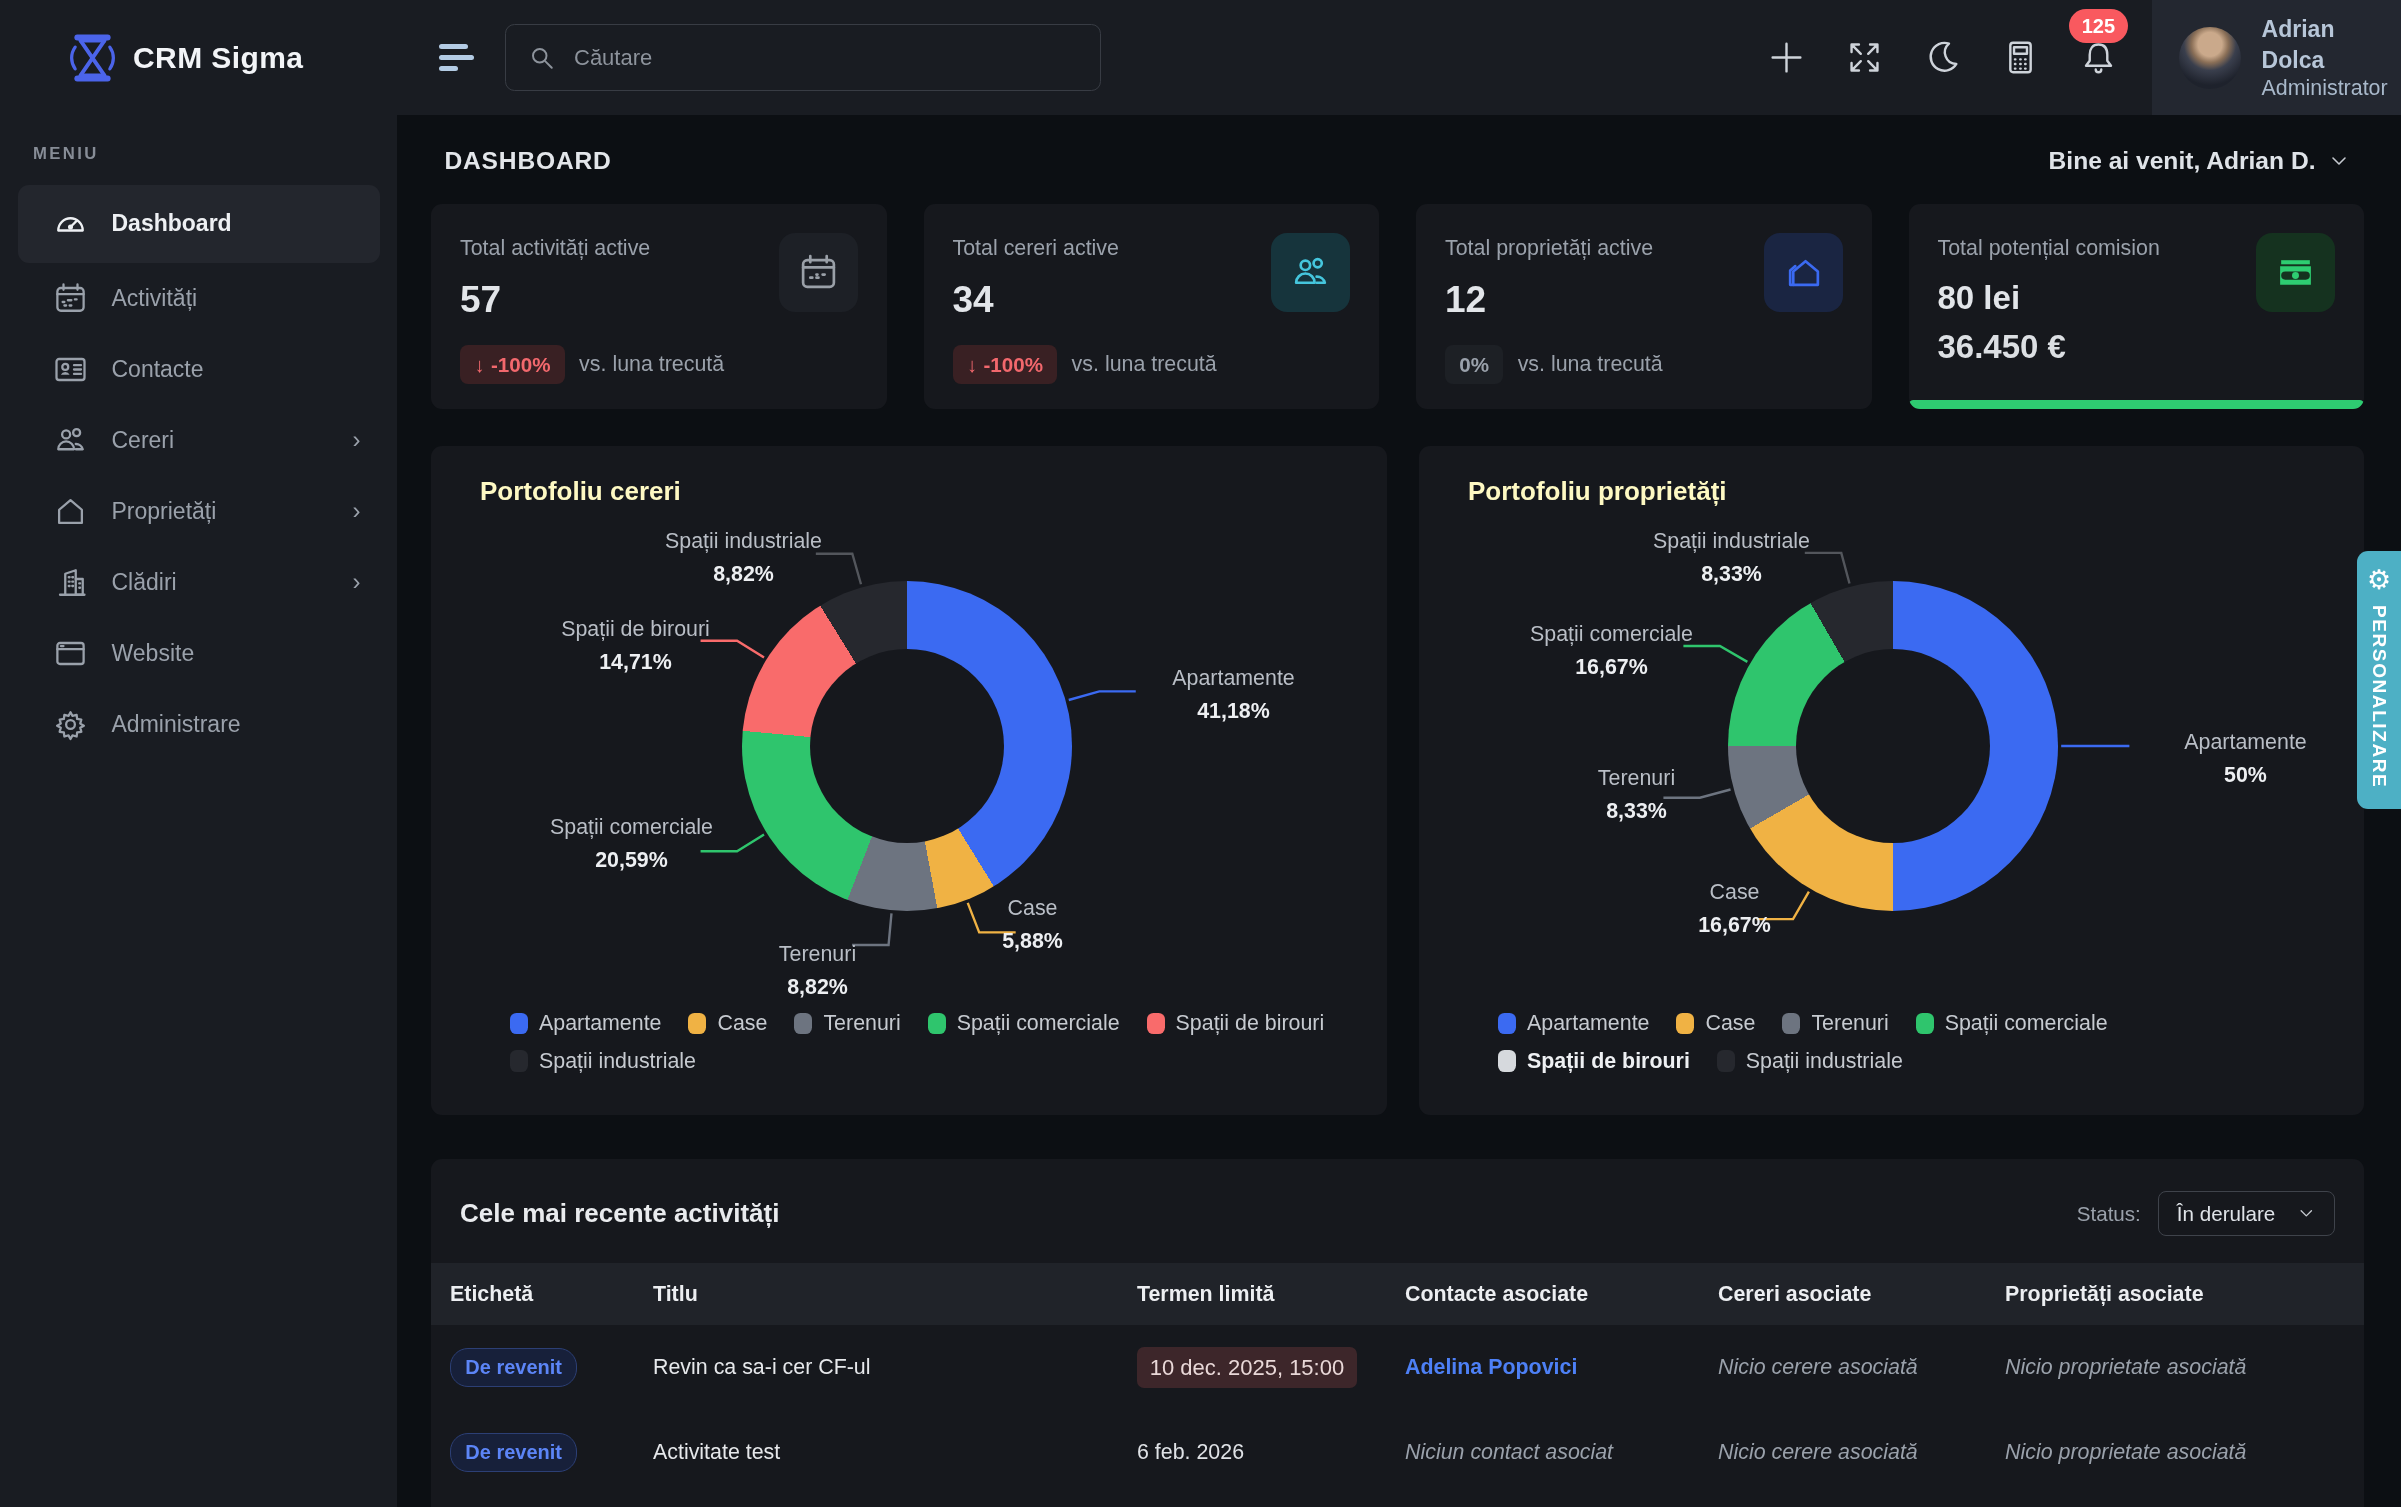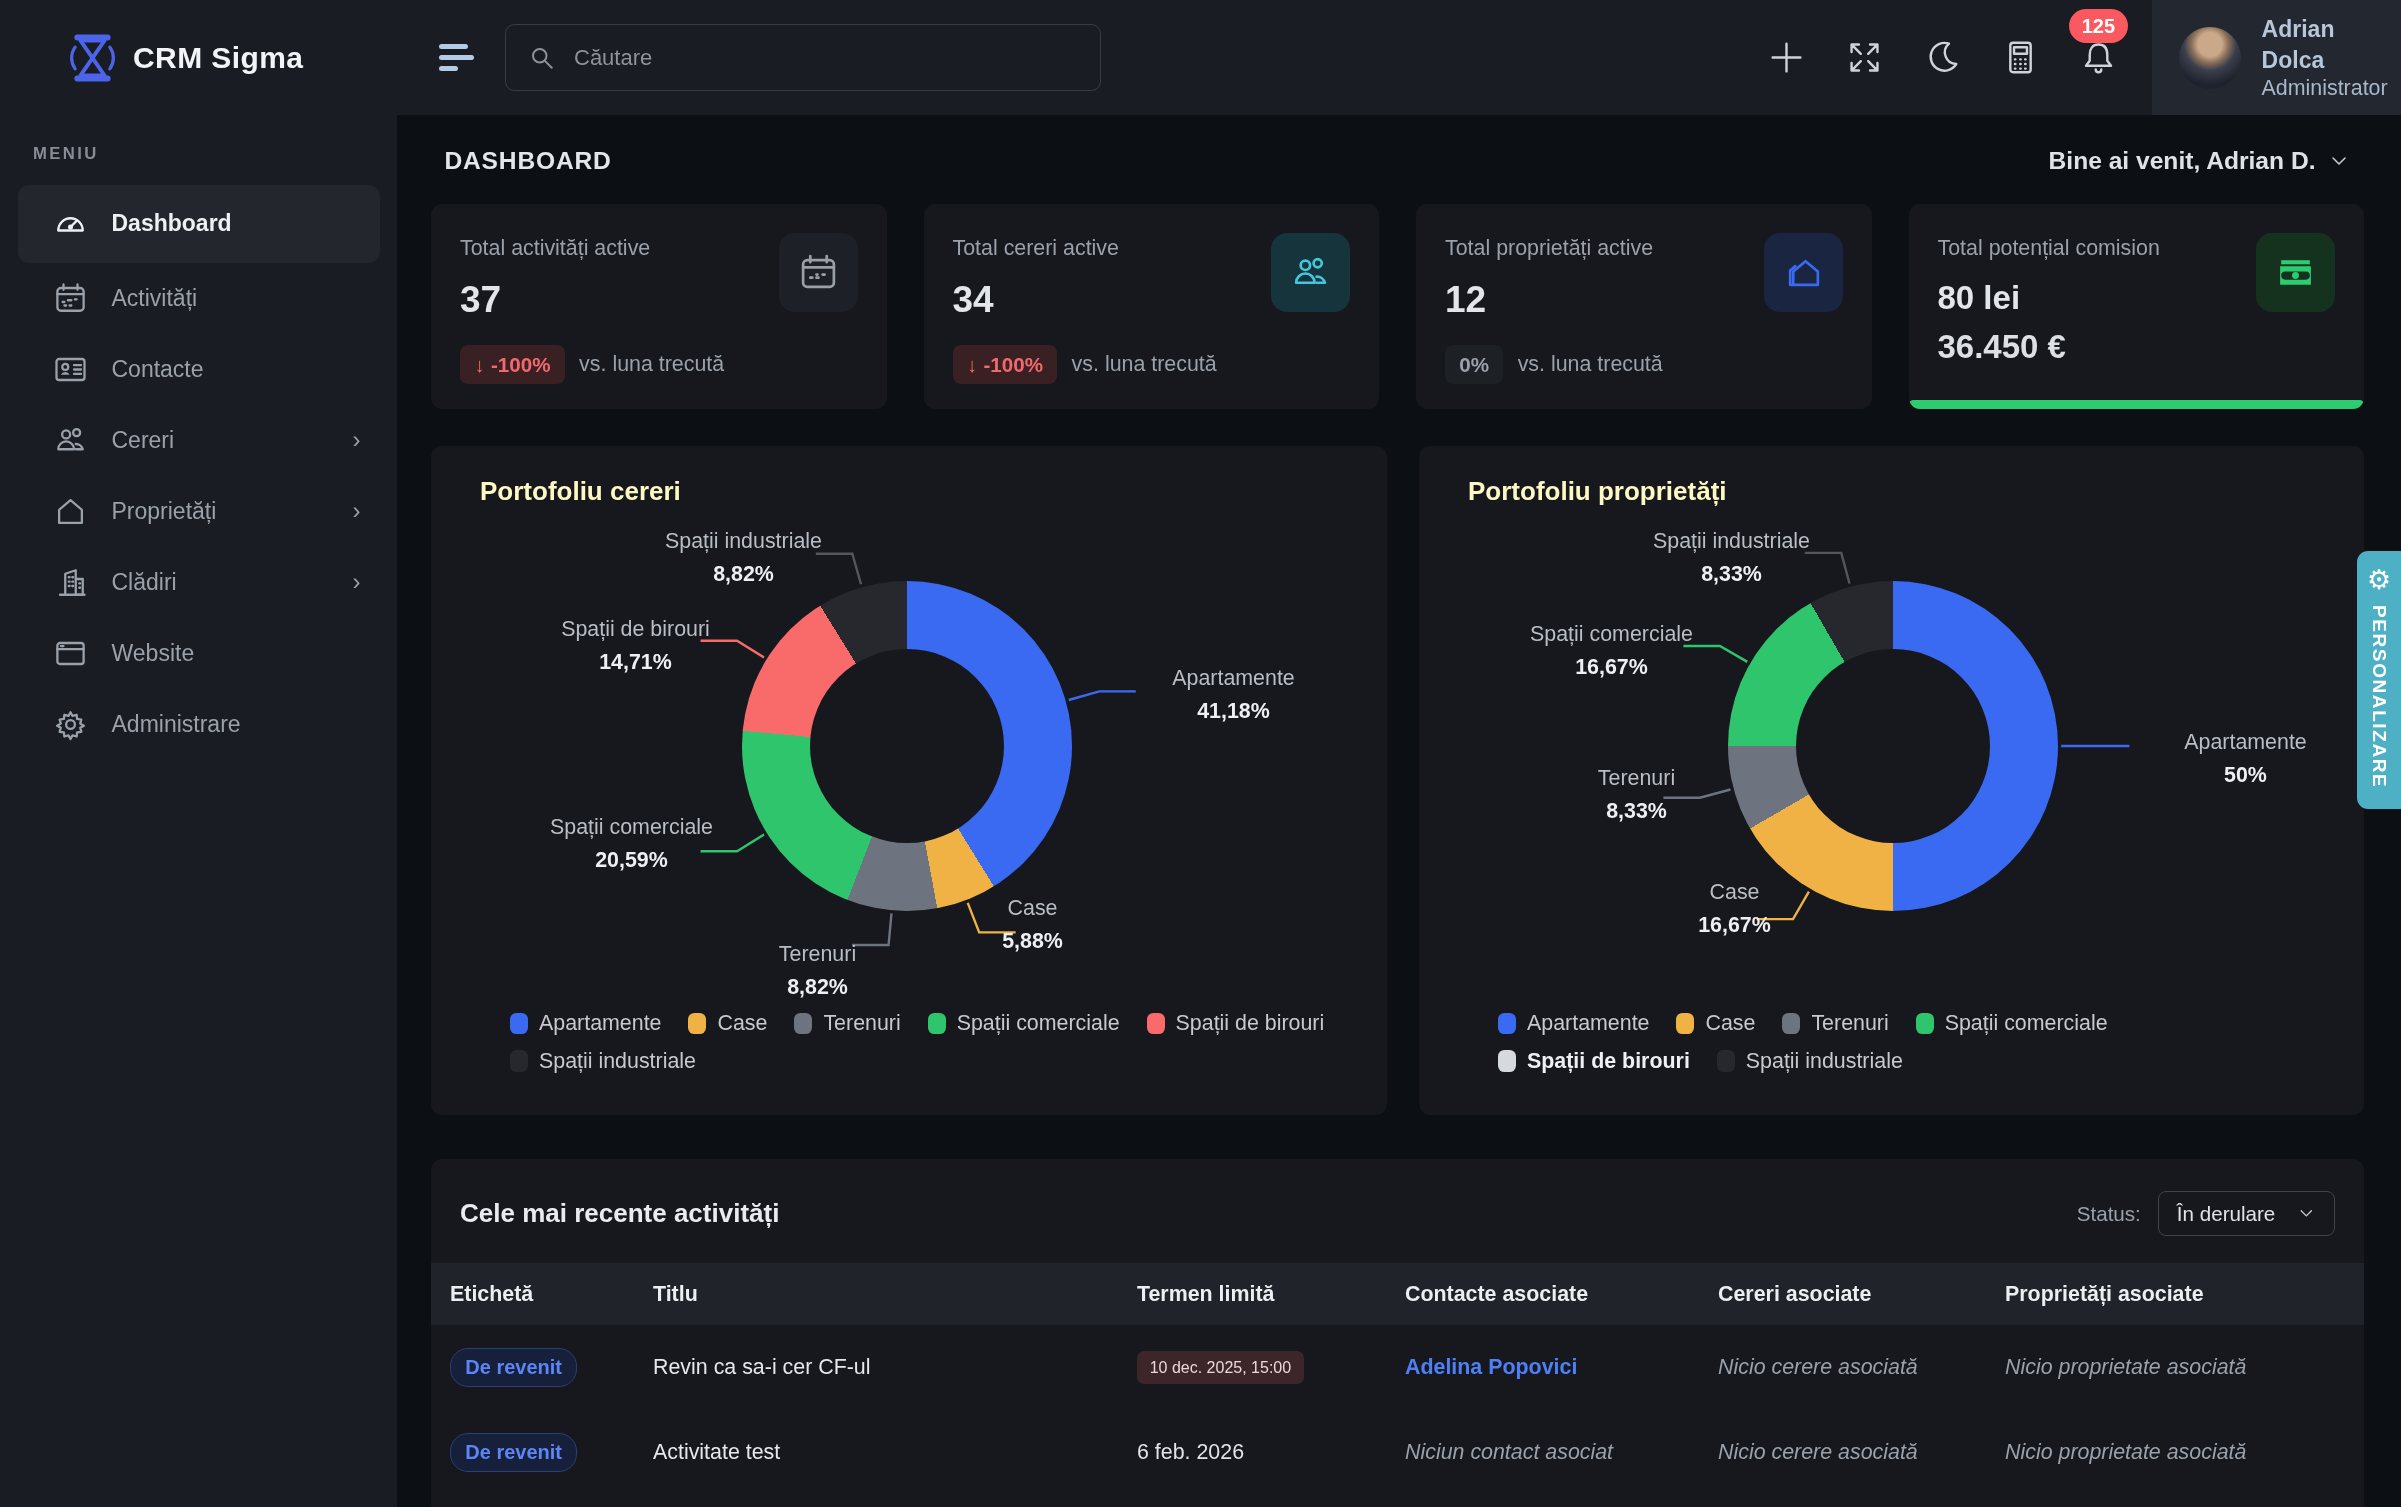--- a/index.html
+++ b/index.html
@@ -260,7 +260,7 @@
   <section class="stats">
     <div class="card">
       <div class="clabel">Total activități active</div>
-      <div class="cvalue">37</div>
+      <div class="cvalue">57</div>
       <div class="iconbox" style="background: rgb(29, 32, 38); color: rgb(154, 160, 168);">
         <svg class="ic" viewBox="0 0 40 40">
             <rect x="5" y="8" width="30" height="26" rx="4"></rect>

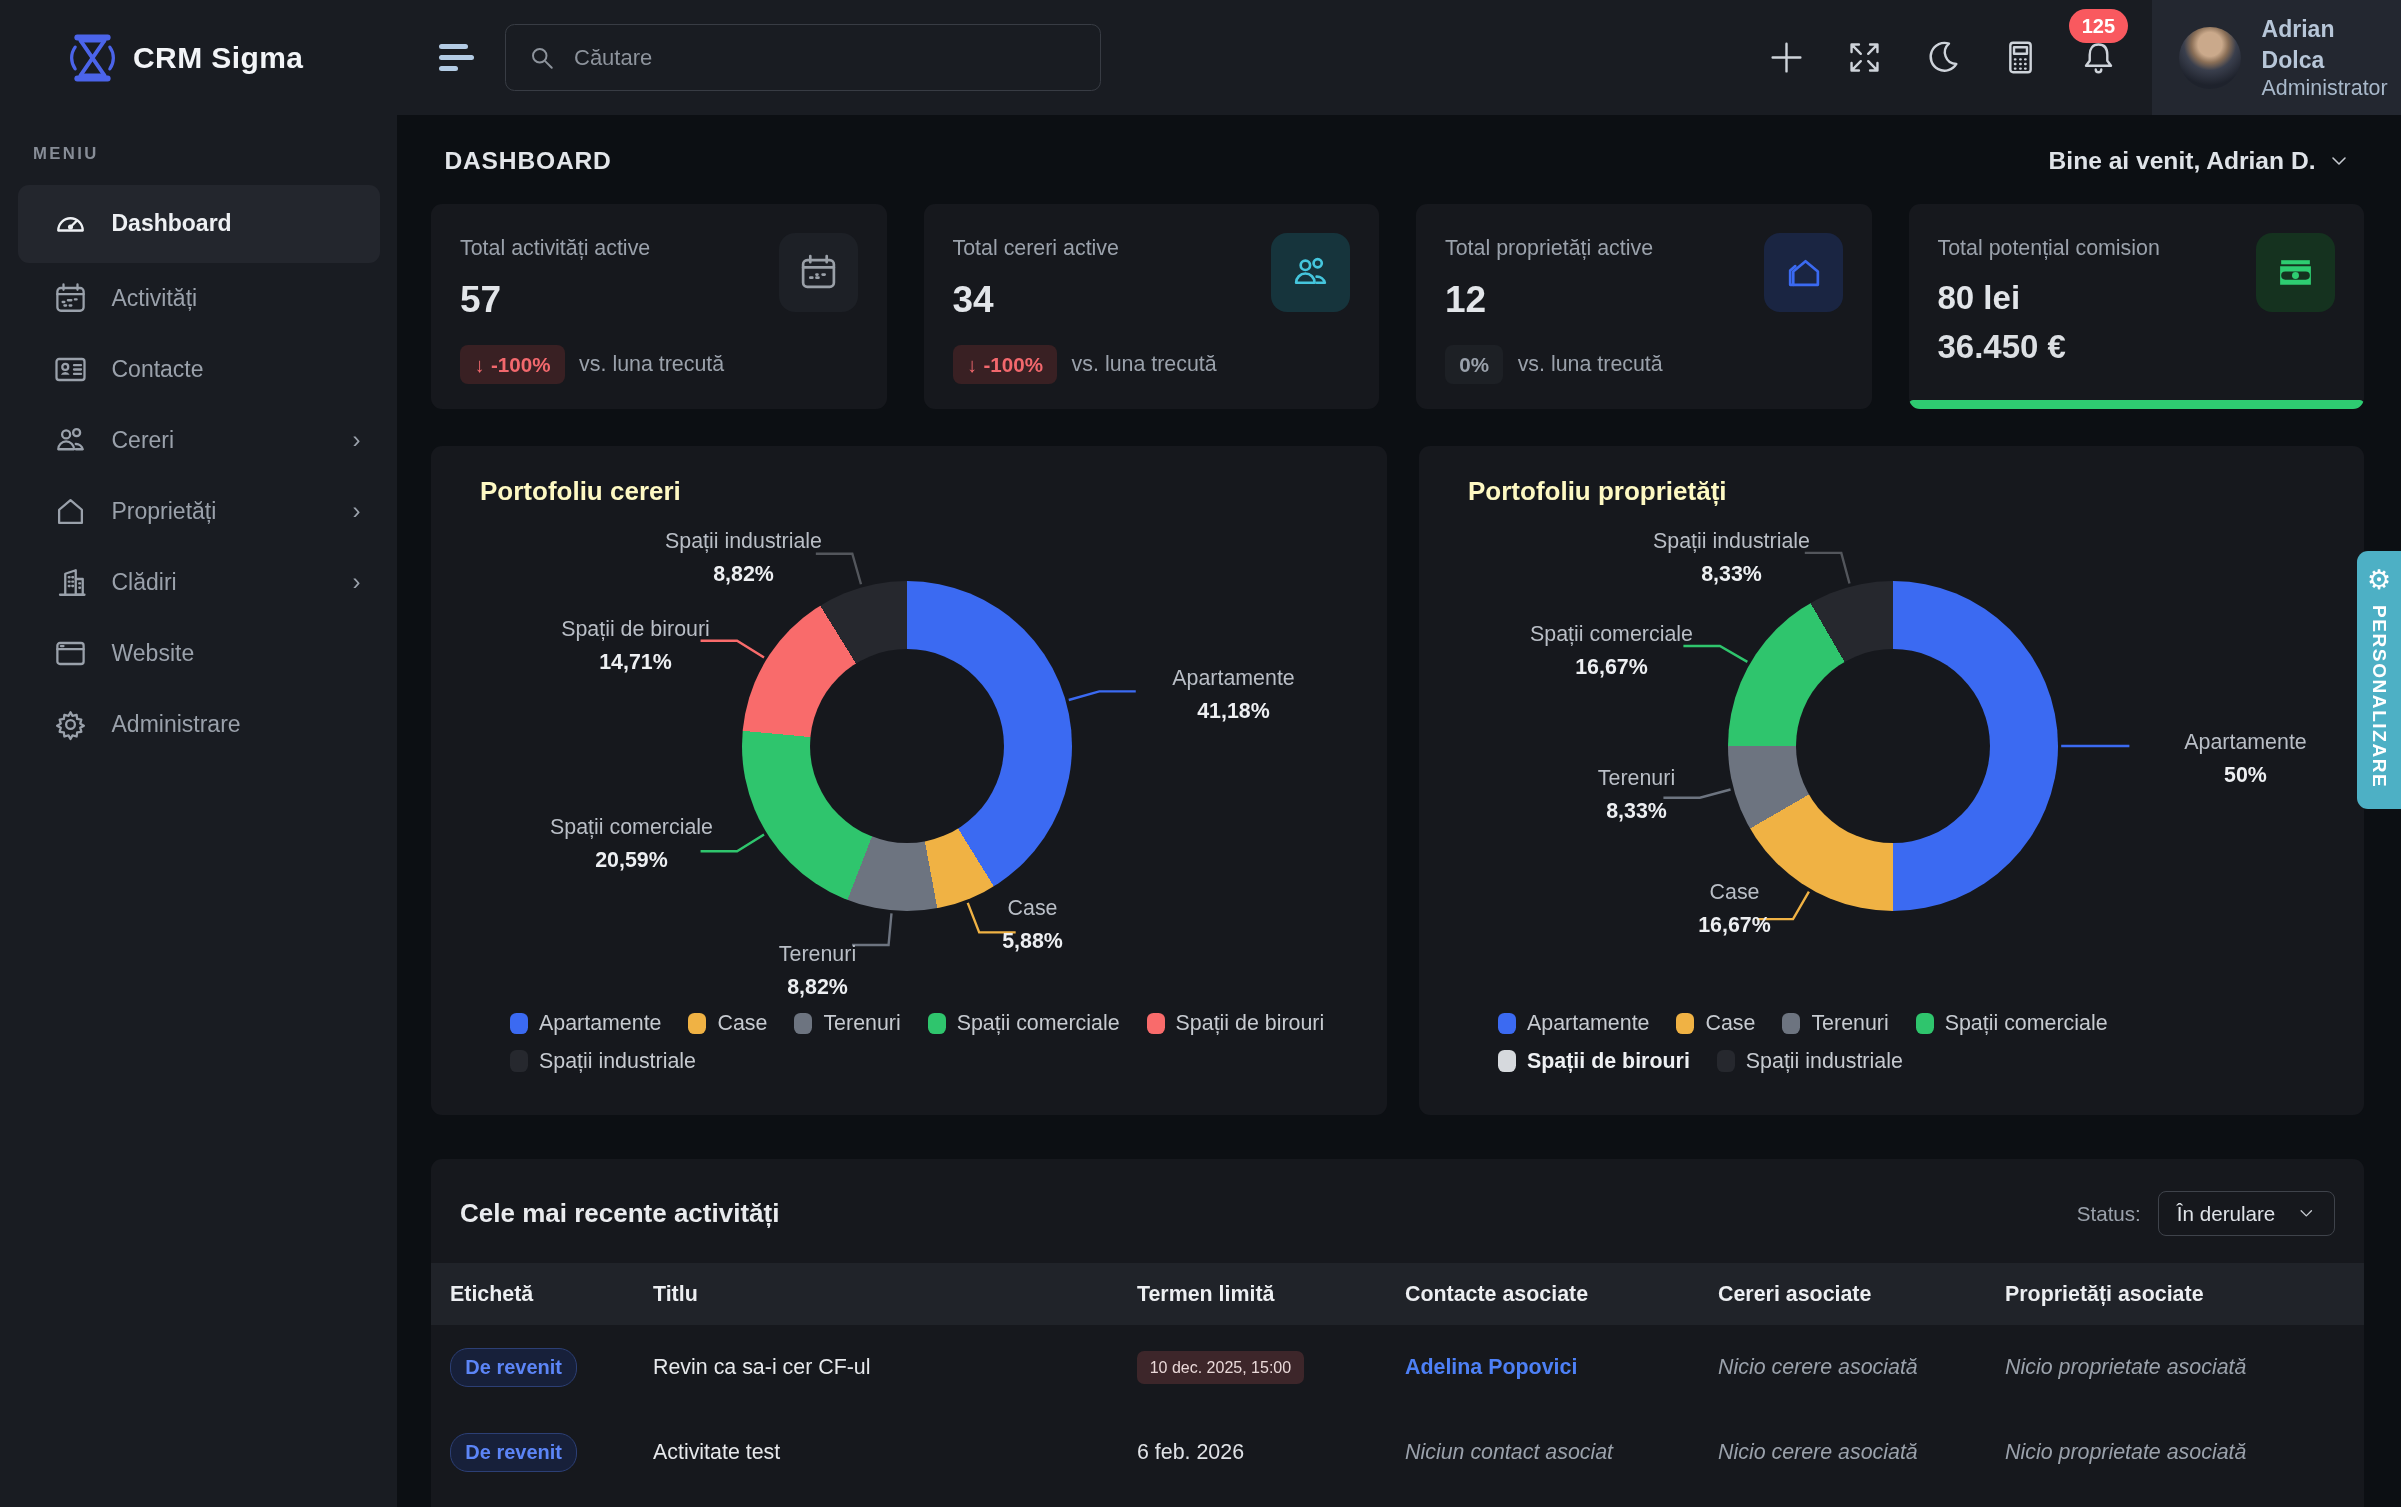--- a/index.html
+++ b/index.html
@@ -103,7 +103,7 @@
   .badge-rev { display:inline-block; background:#17203a; border:1.6px solid #2c3f75; color:#5c85f7;
     font-size:20px; font-weight:bold; padding:7.1px 14.3px; border-radius:18px; }
   .cell-title { color:#e6e8eb; }
-  .dl-badge { display:inline-block; background:#3d262a; color:#e9d8d8; padding:7.1px 12.7px; border-radius:7.1px; font-size:16px; }
+  .dl-badge { display:inline-block; background:#3d262a; color:#e9d8d8; padding:7.1px 12.7px; border-radius:7.1px; font-size:22px; }
   .dl-plain { color:#dfe2e6; }
   .cell-link { color:#4d80f6; font-weight:bold; cursor:pointer; }
   .cell-empty { color:#9aa1ab; font-style:italic; }

